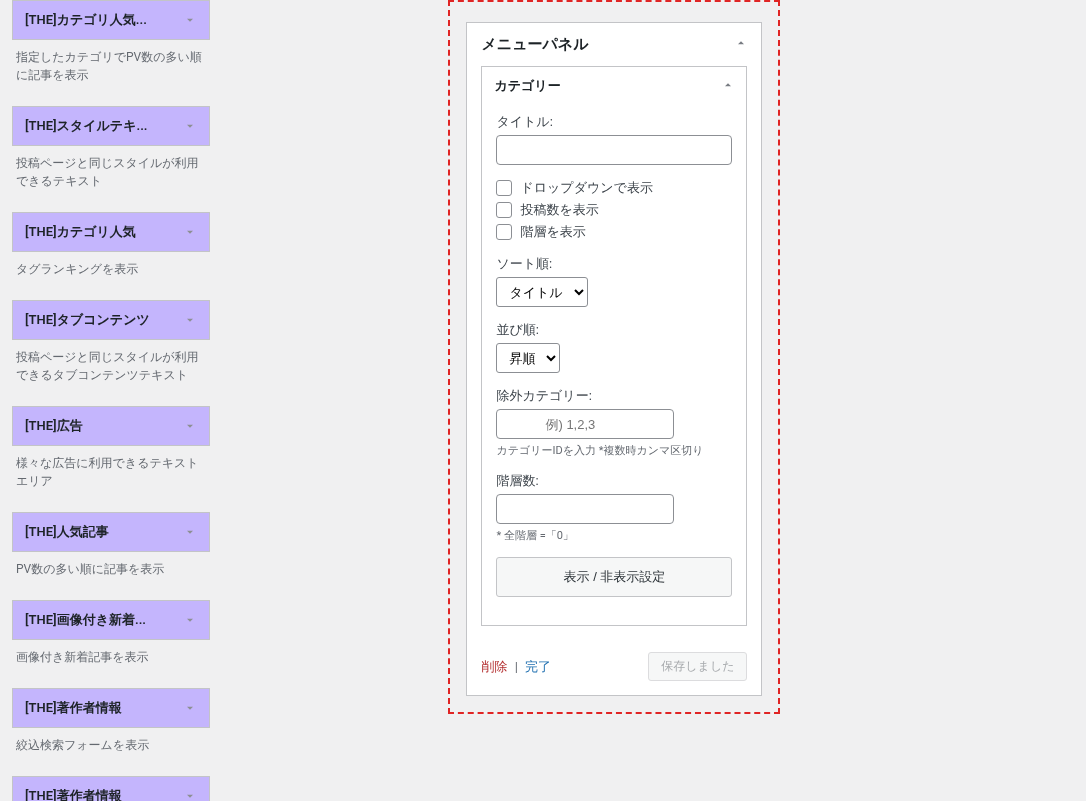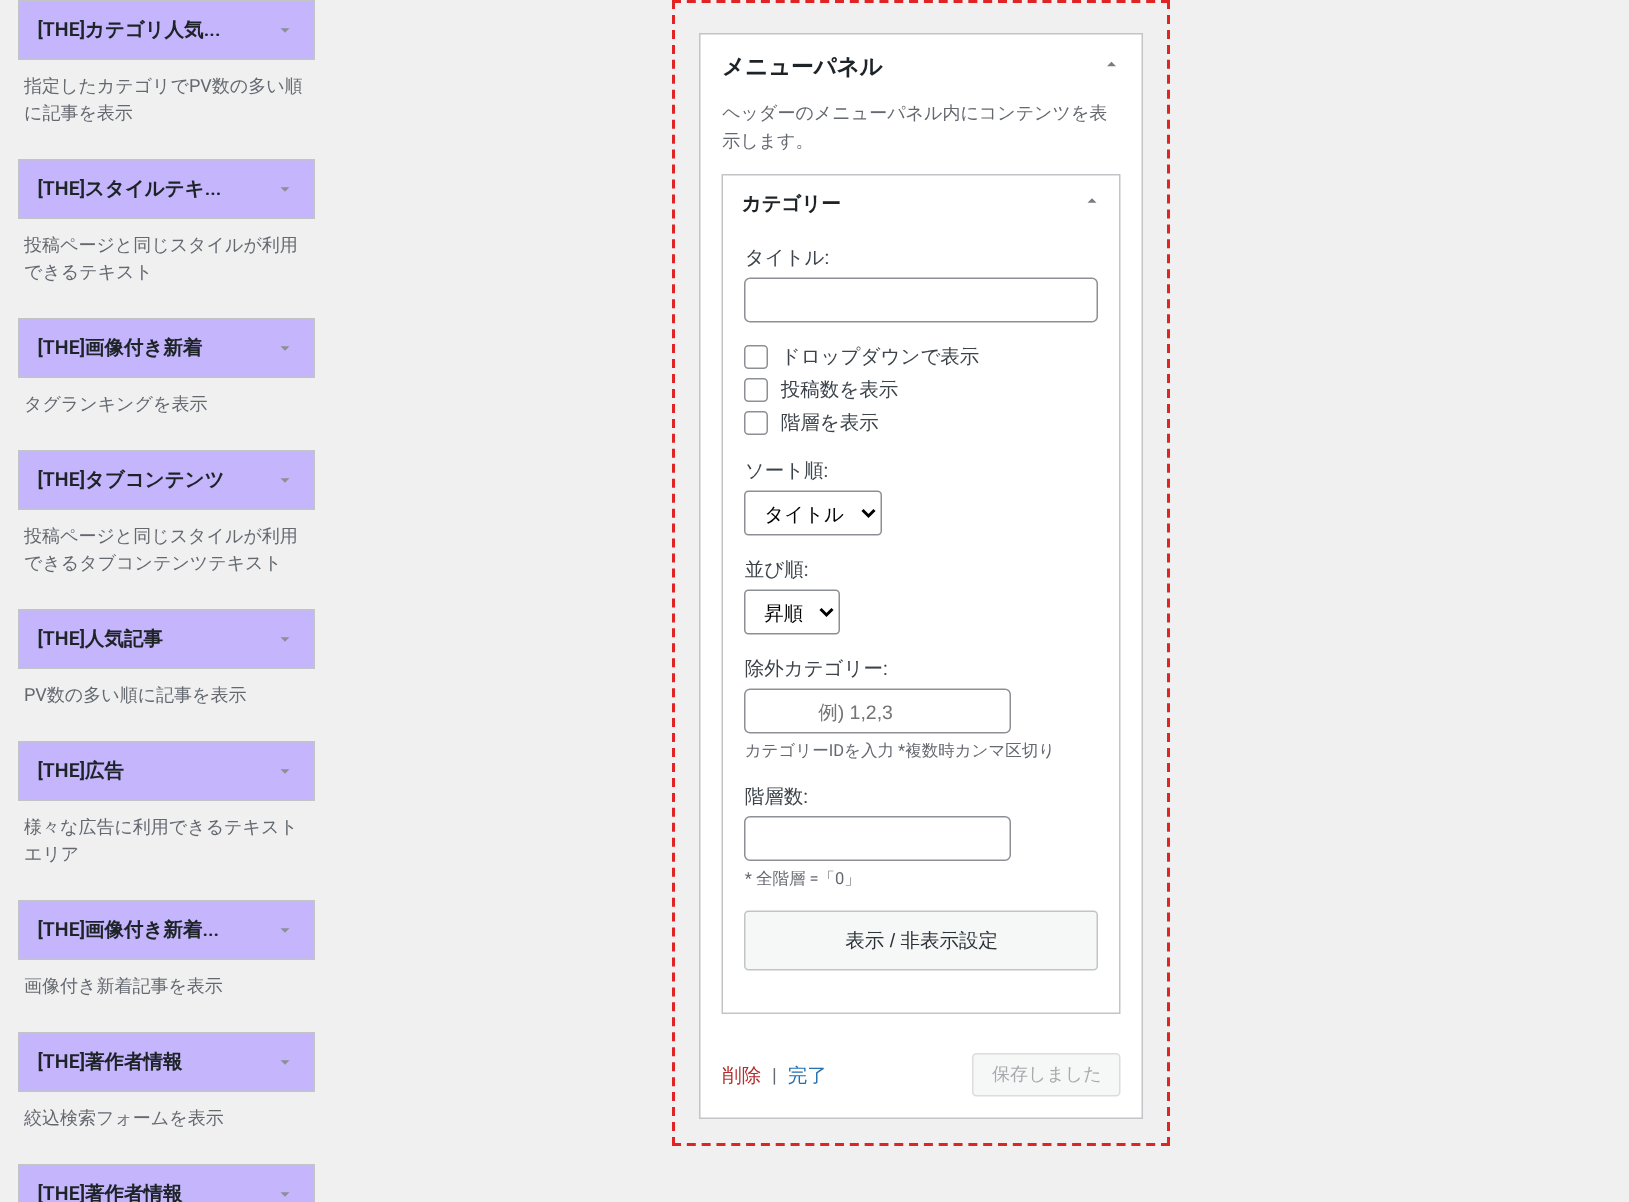--- a/index.html
+++ b/index.html
@@ -304,7 +304,6 @@
               </svg>
           </span>
         </div>
-        <div class="widget-inside-desc">ヘッダーのメニューパネル内にコンテンツを表示します。</div>
 
         <div class="inner-widget">
           <div class="inner-widget-title">

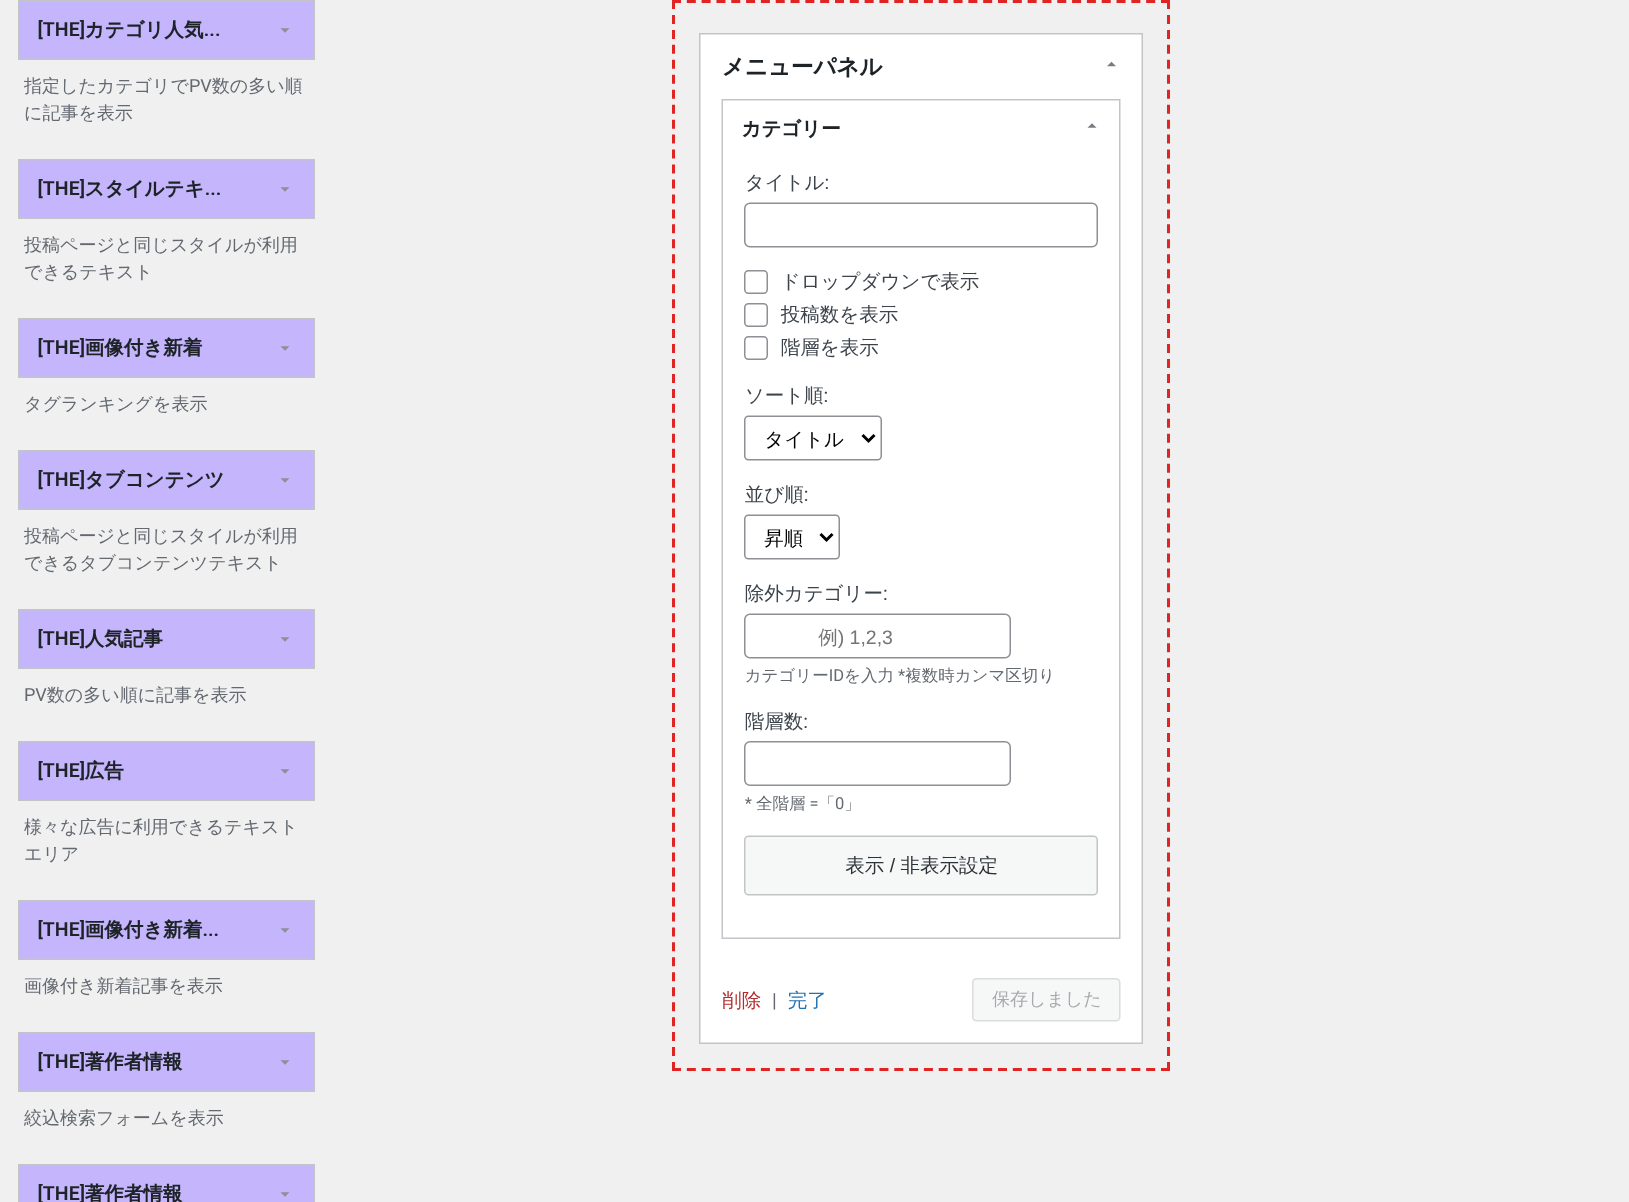--- a/index.html
+++ b/index.html
@@ -216,7 +216,7 @@
       </div>
       <div class="widget-available">
         <div class="widget-title">
-          <span>[THE]画像付き新着</span>
+          <span>[THE]カテゴリ人気</span>
           <span class="handle">
             <svg width="12" height="12" viewBox="0 0 20 20" fill="currentColor">
               <path d="M5 8l5 5 5-5H5z"></path>

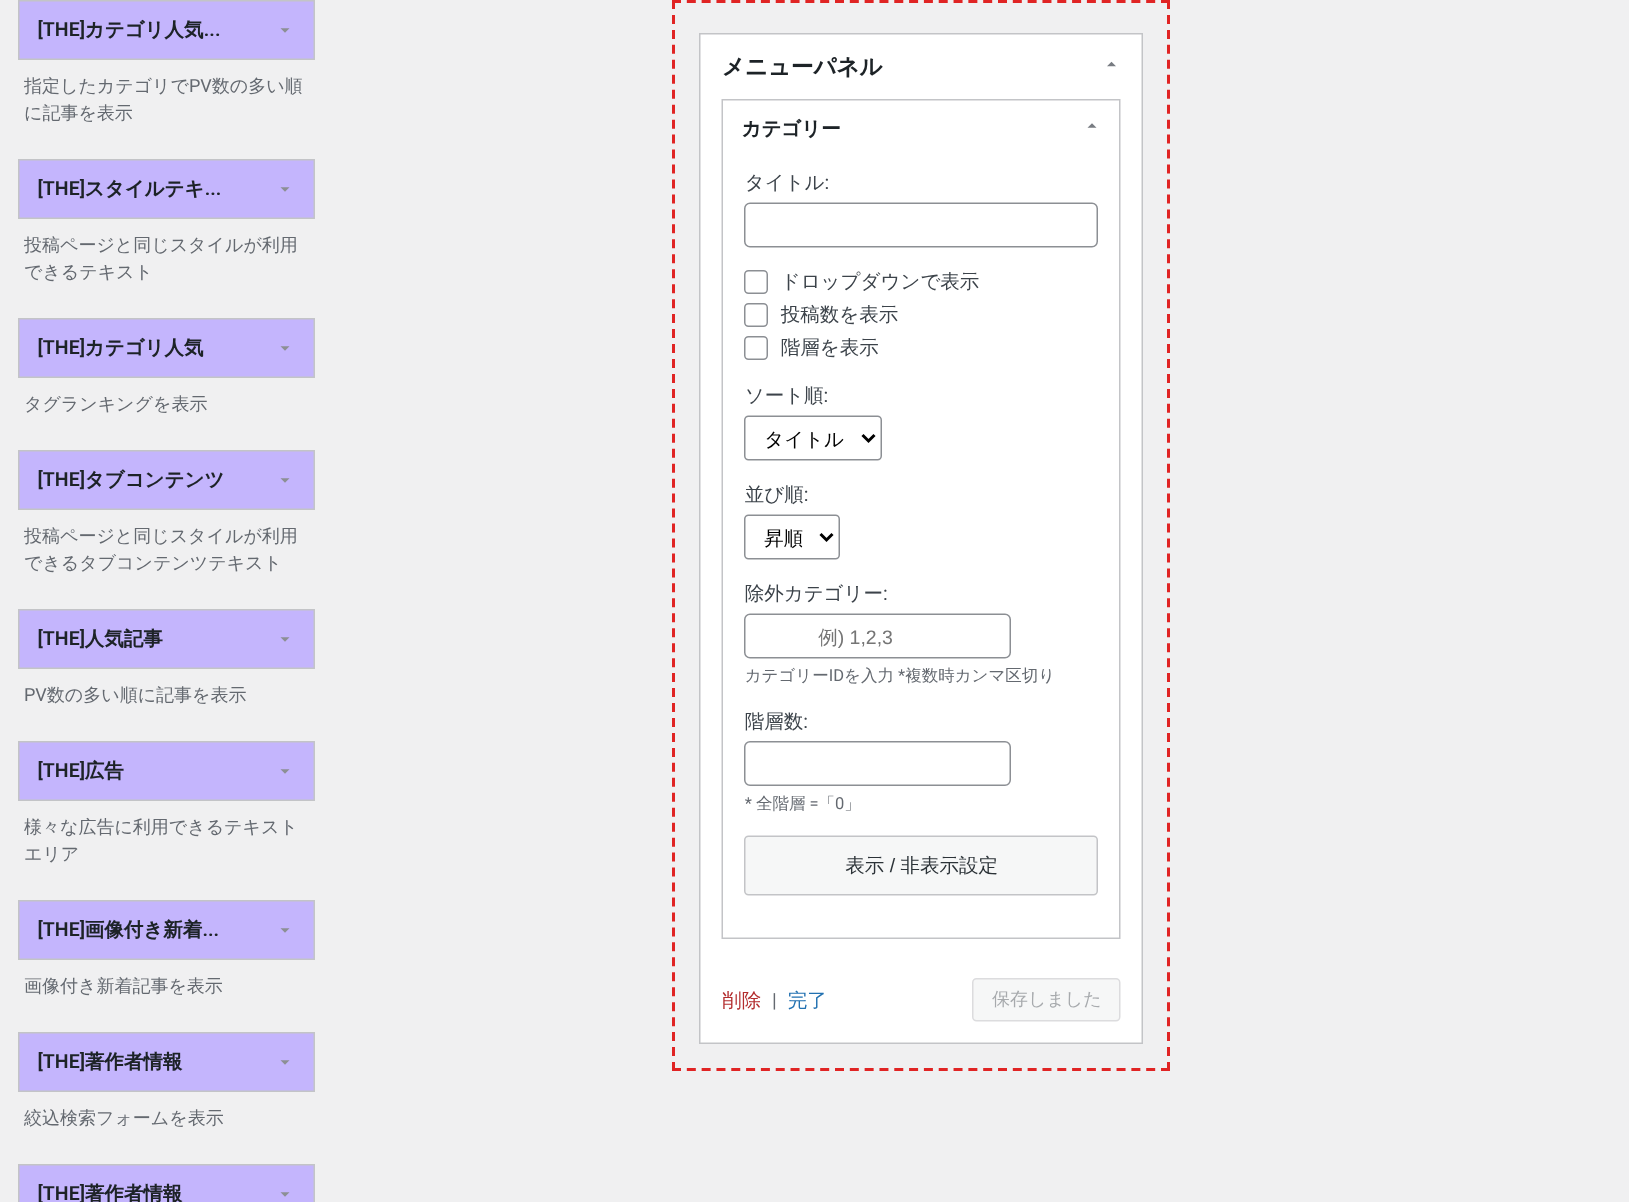--- a/index.html
+++ b/index.html
@@ -238,6 +238,17 @@
       </div>
       <div class="widget-available">
         <div class="widget-title">
+          <span>[THE]広告</span>
+          <span class="handle">
+            <svg width="12" height="12" viewBox="0 0 20 20" fill="currentColor">
+              <path d="M5 8l5 5 5-5H5z"></path>
+            </svg>
+          </span>
+        </div>
+        <div class="widget-desc">様々な広告に利用できるテキストエリア</div>
+      </div>
+      <div class="widget-available">
+        <div class="widget-title">
           <span>[THE]人気記事</span>
           <span class="handle">
             <svg width="12" height="12" viewBox="0 0 20 20" fill="currentColor">
@@ -246,17 +257,6 @@
           </span>
         </div>
         <div class="widget-desc">PV数の多い順に記事を表示</div>
-      </div>
-      <div class="widget-available">
-        <div class="widget-title">
-          <span>[THE]広告</span>
-          <span class="handle">
-            <svg width="12" height="12" viewBox="0 0 20 20" fill="currentColor">
-              <path d="M5 8l5 5 5-5H5z"></path>
-            </svg>
-          </span>
-        </div>
-        <div class="widget-desc">様々な広告に利用できるテキストエリア</div>
       </div>
       <div class="widget-available">
         <div class="widget-title">

